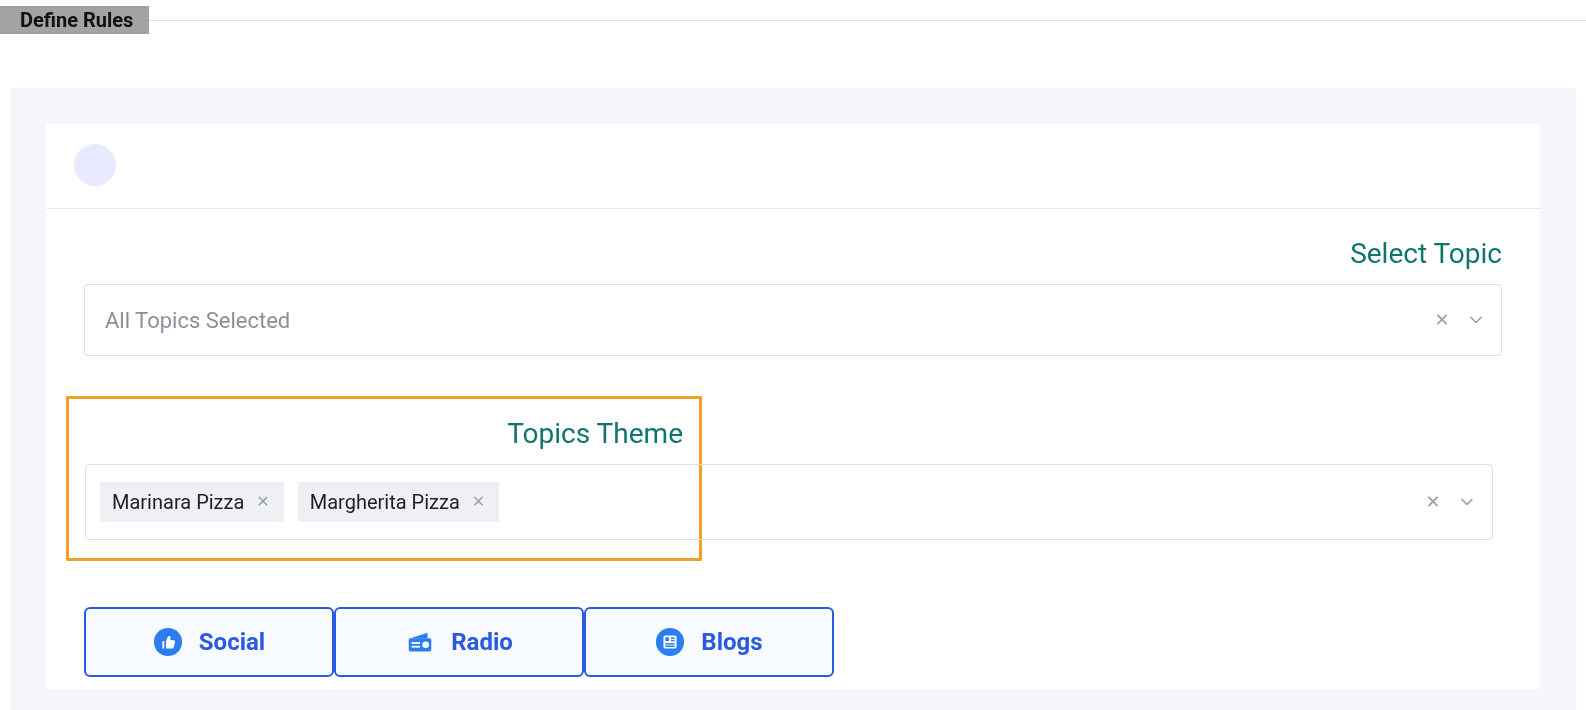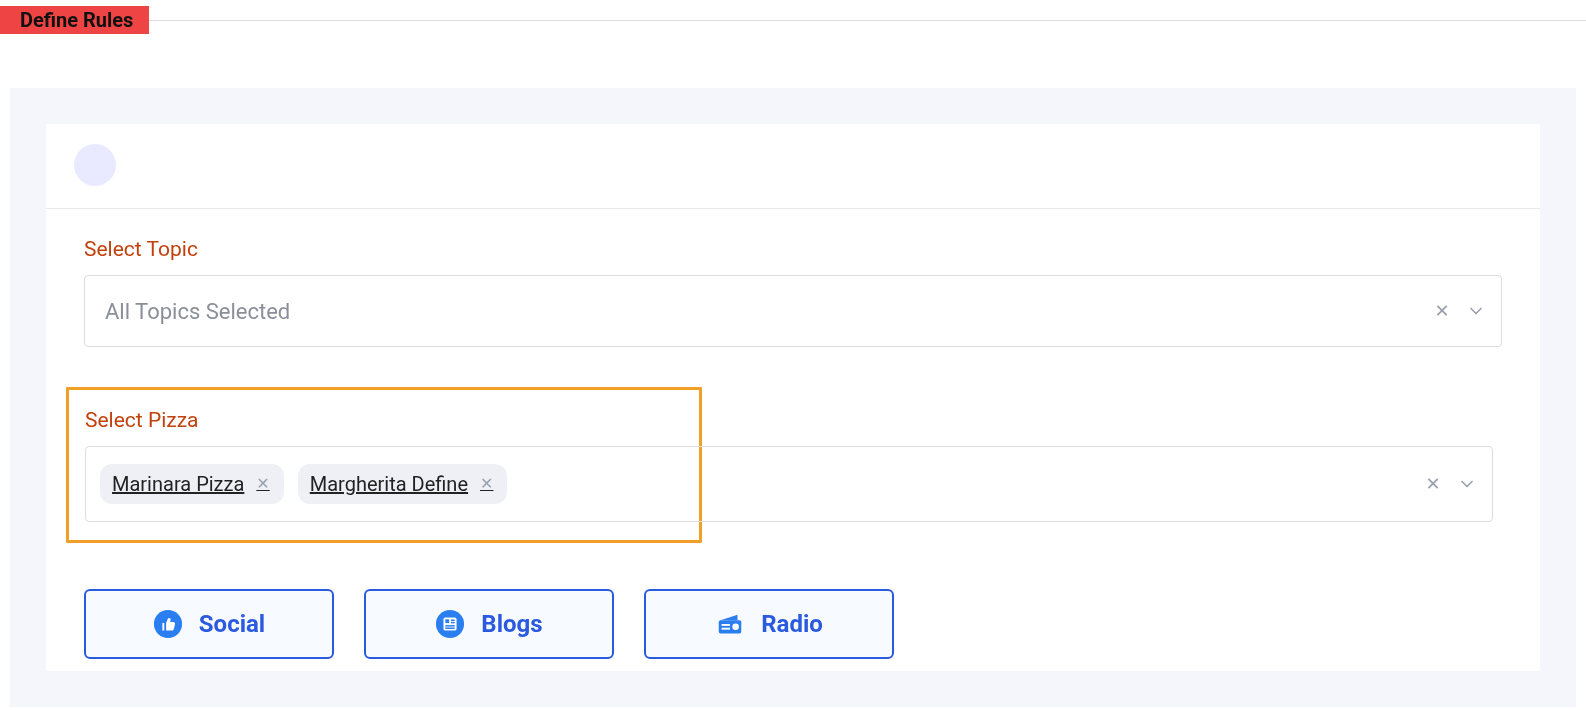--- a/index.html
+++ b/index.html
@@ -30,7 +30,7 @@
   .top-legend .label {
     position: relative;
     display: inline-block;
-    background: #ef4444;
+    background: #a3a3a3;
     padding: 0 16px 0 20px;
     font-size: 20px;
     font-weight: 700;

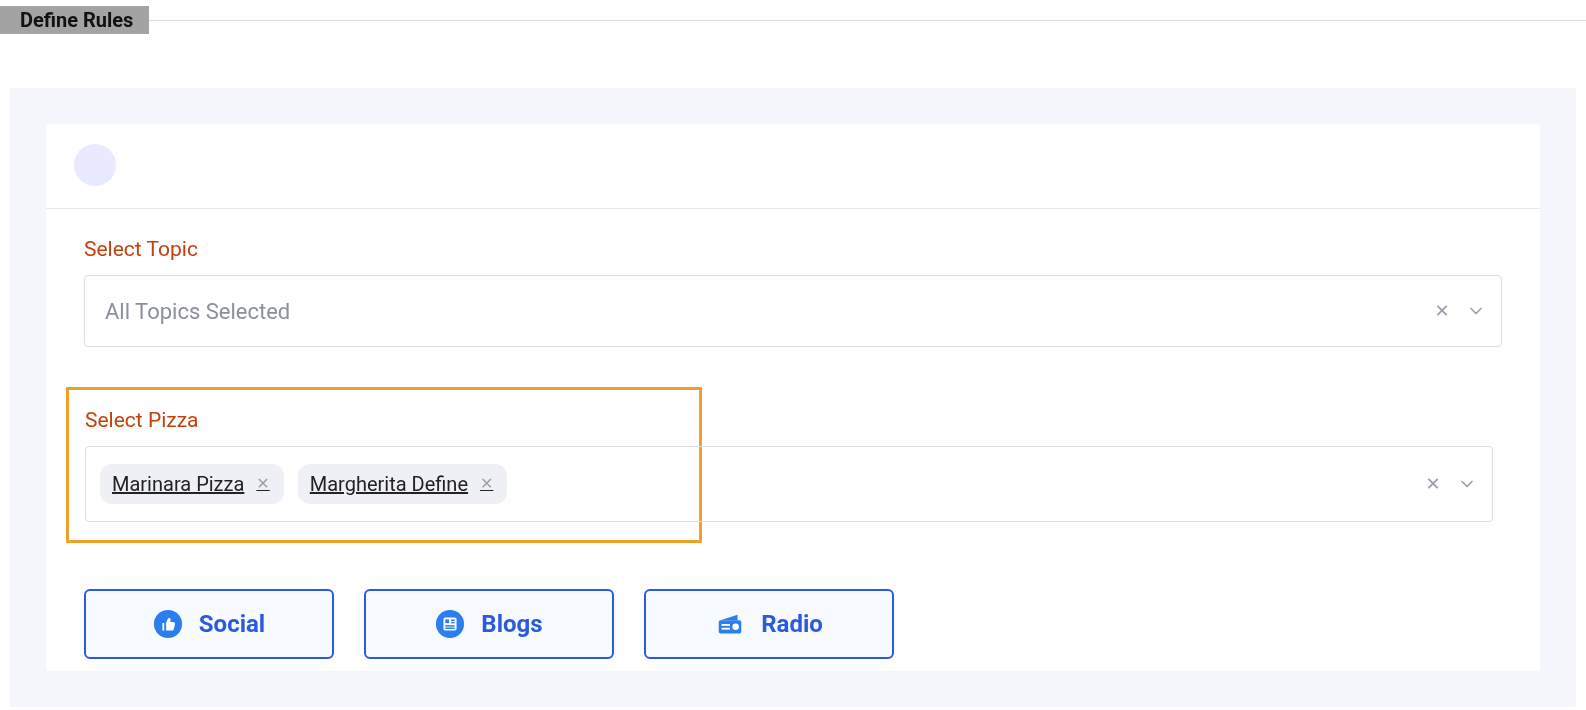--- a/index.html
+++ b/index.html
@@ -76,9 +76,10 @@
   }
 
   .field-label {
-    font-size: 21px;
-    color: #c2410c;
+    font-size: 28px;
+    color: #0f766e;
     margin-bottom: 14px;
+    text-align: right;
   }
 
   .select-box {

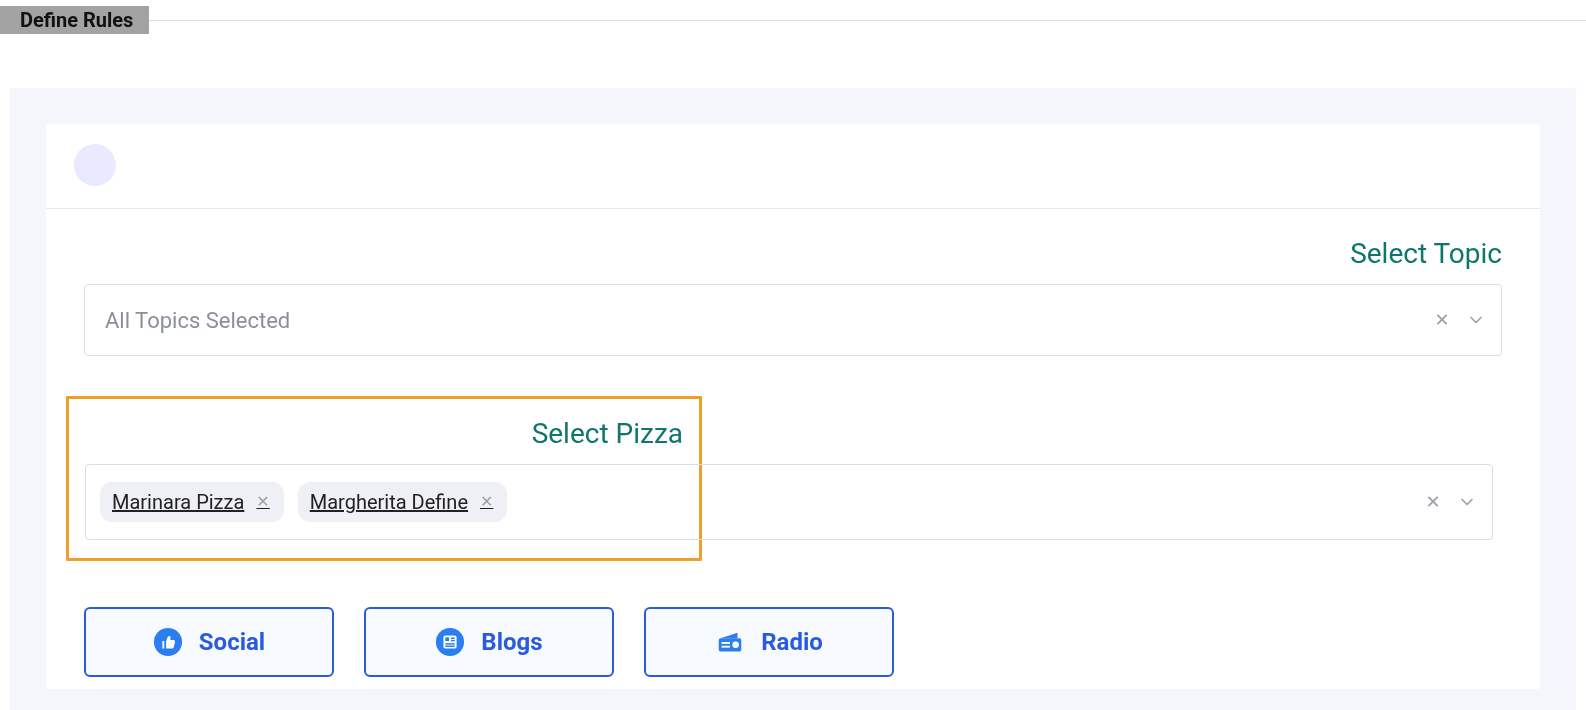--- a/index.html
+++ b/index.html
@@ -239,7 +239,7 @@
       <div class="theme-wrapper">
 
         <div class="highlight">
-          <div class="field-label">Select Pizza</div>
+          <div class="field-label">Topics Theme</div>
 
           <div style="position:relative; height:76px;">
             <div class="theme-select" style="position:absolute; left:0; width:1408px;">

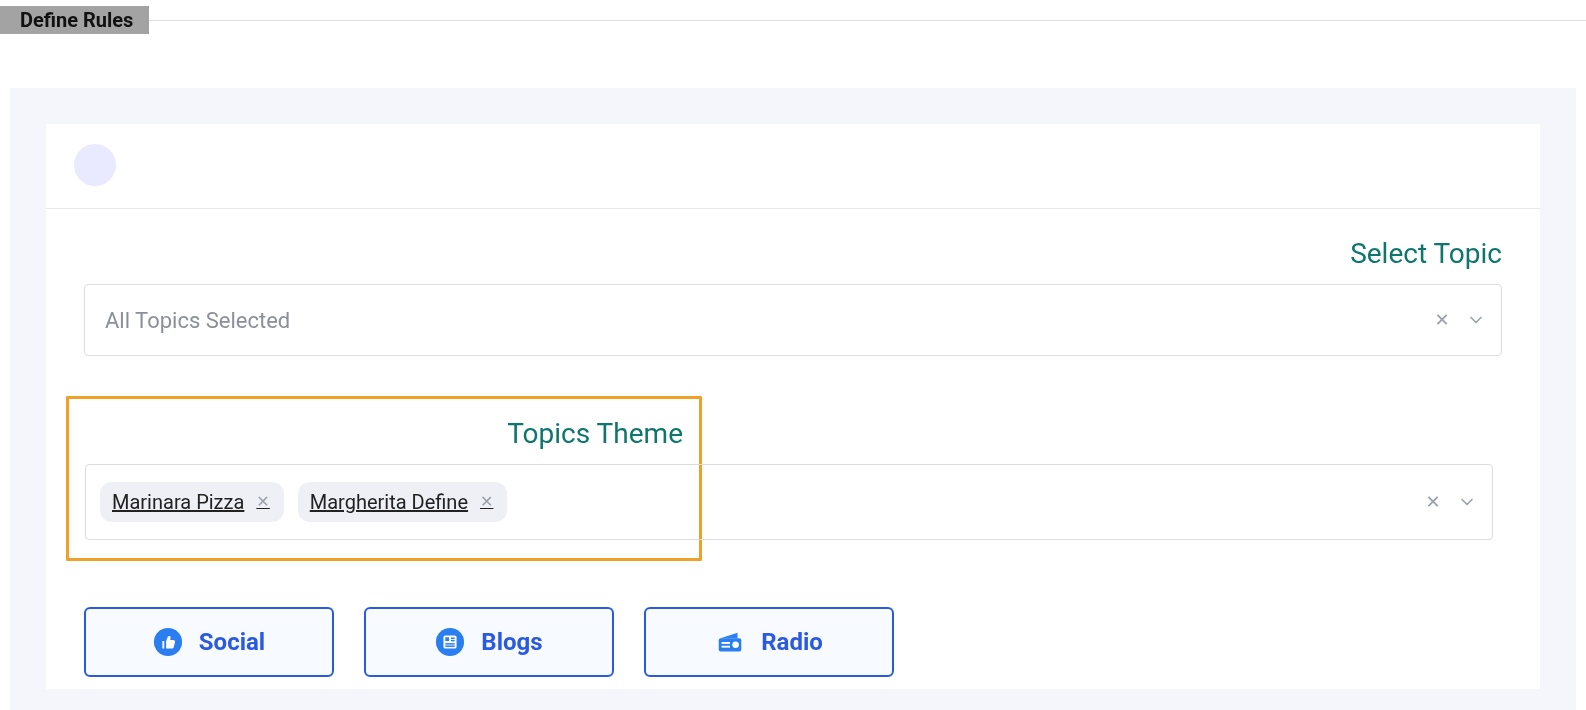--- a/index.html
+++ b/index.html
@@ -130,11 +130,10 @@
     align-items: center;
     gap: 10px;
     background: #eef0f5;
-    border-radius: 12px;
+    border-radius: 0;
     padding: 8px 12px;
     font-size: 20px;
     color: #222;
-    text-decoration: underline;
   }
   .chip .remove {
     color: #9aa1ac;

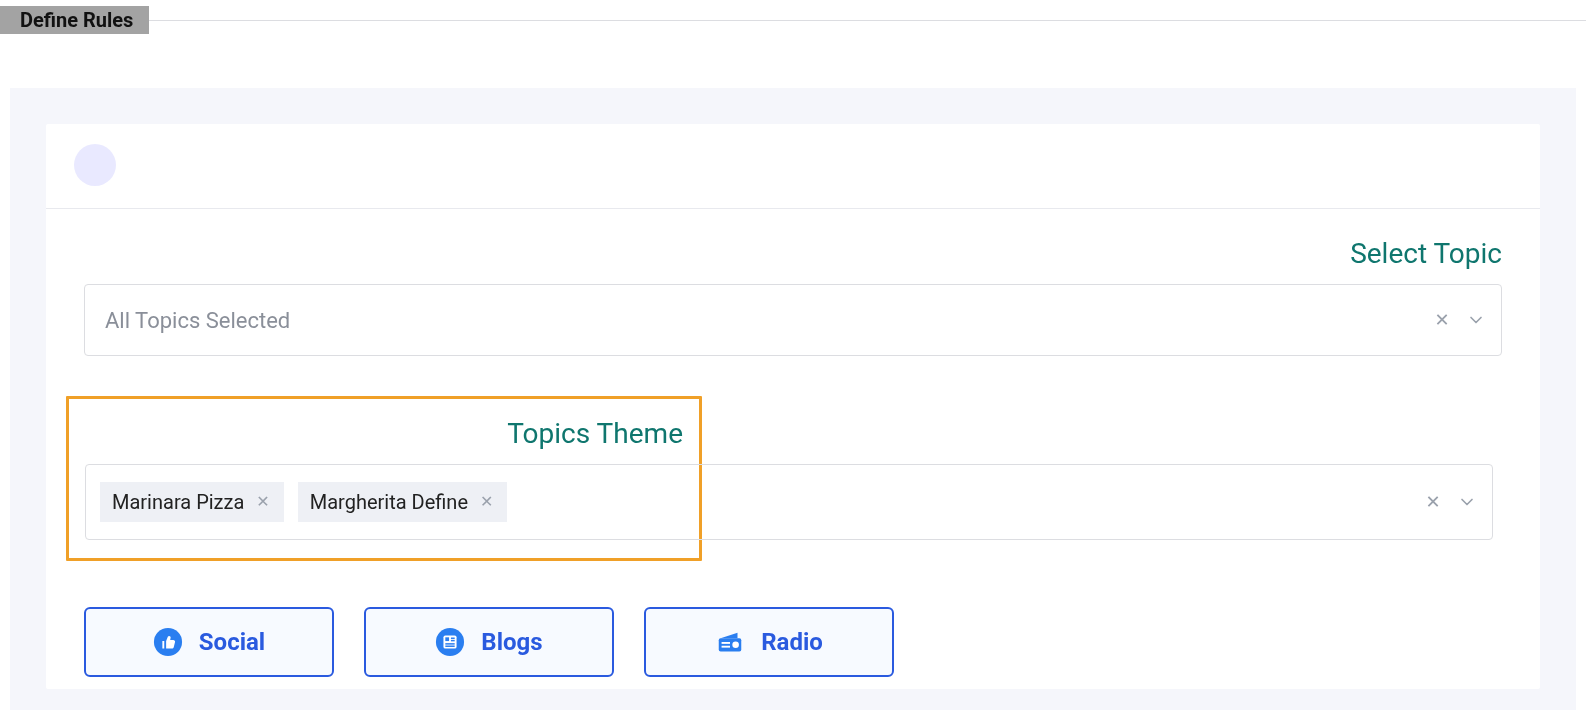--- a/index.html
+++ b/index.html
@@ -248,7 +248,7 @@
                       <span class="remove">✕</span>
                     </span>
                     <span class="chip">
-                      <span>Margherita Define</span>
+                      <span>Margherita Pizza</span>
                       <span class="remove">✕</span>
                     </span>
                   </div>

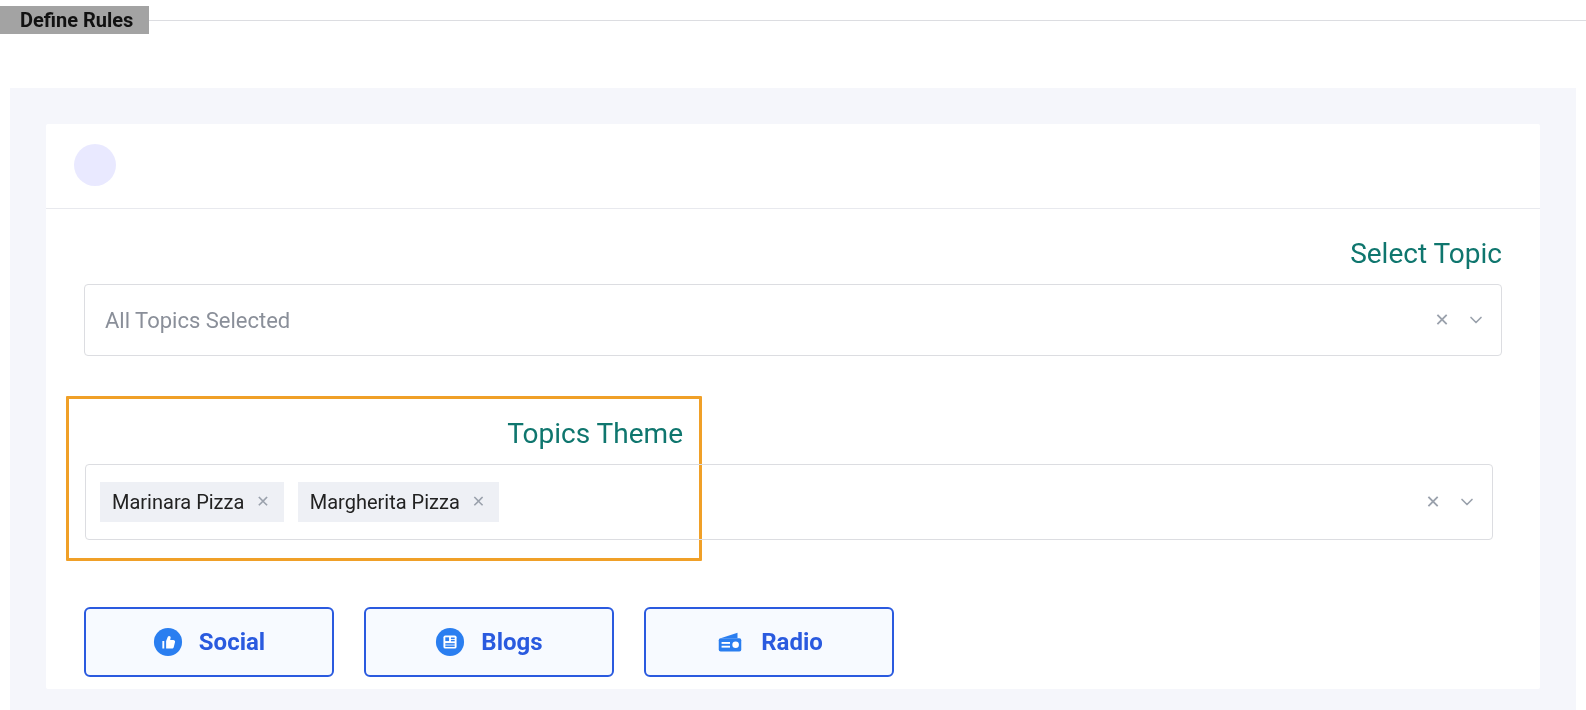--- a/index.html
+++ b/index.html
@@ -173,7 +173,6 @@
 
   .source-row {
     display: flex;
-    gap: 30px;
     margin-top: 16px;
   }
   .source-btn {

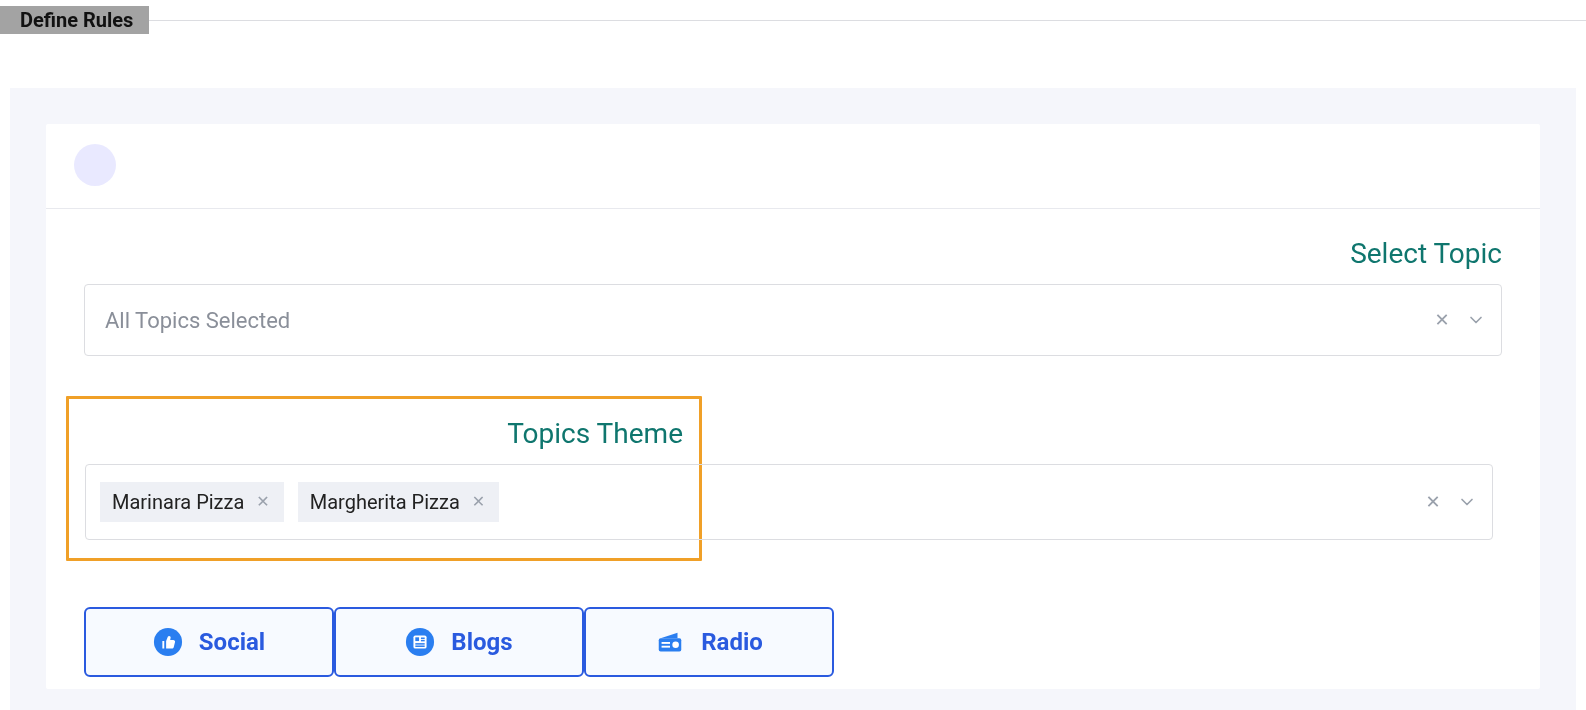--- a/index.html
+++ b/index.html
@@ -280,6 +280,18 @@
             </div>
             <div class="source-btn">
               <span class="src-icon">
+                <svg viewBox="0 0 32 32" fill="#2a7ef0">
+    <path d="M6 12 L24 6 L24 12 Z" fill="#2a7ef0"></path>
+    <rect x="4" y="12" width="24" height="14" rx="2"></rect>
+    <circle cx="22" cy="19" r="3.5" fill="#fff"></circle>
+    <rect x="7" y="16" width="9" height="2" fill="#fff"></rect>
+    <rect x="7" y="20" width="9" height="2" fill="#fff"></rect>
+  </svg>
+              </span>
+              <span>Radio</span>
+            </div>
+            <div class="source-btn">
+              <span class="src-icon">
                 <svg viewBox="0 0 32 32">
     <circle cx="16" cy="16" r="15" fill="#2a7ef0"></circle>
     <rect x="9" y="9" width="14" height="14" rx="2" fill="#fff"></rect>
@@ -292,18 +304,6 @@
               </span>
               <span>Blogs</span>
             </div>
-            <div class="source-btn">
-              <span class="src-icon">
-                <svg viewBox="0 0 32 32" fill="#2a7ef0">
-    <path d="M6 12 L24 6 L24 12 Z" fill="#2a7ef0"></path>
-    <rect x="4" y="12" width="24" height="14" rx="2"></rect>
-    <circle cx="22" cy="19" r="3.5" fill="#fff"></circle>
-    <rect x="7" y="16" width="9" height="2" fill="#fff"></rect>
-    <rect x="7" y="20" width="9" height="2" fill="#fff"></rect>
-  </svg>
-              </span>
-              <span>Radio</span>
-            </div>
           </div>
 
     </div>

